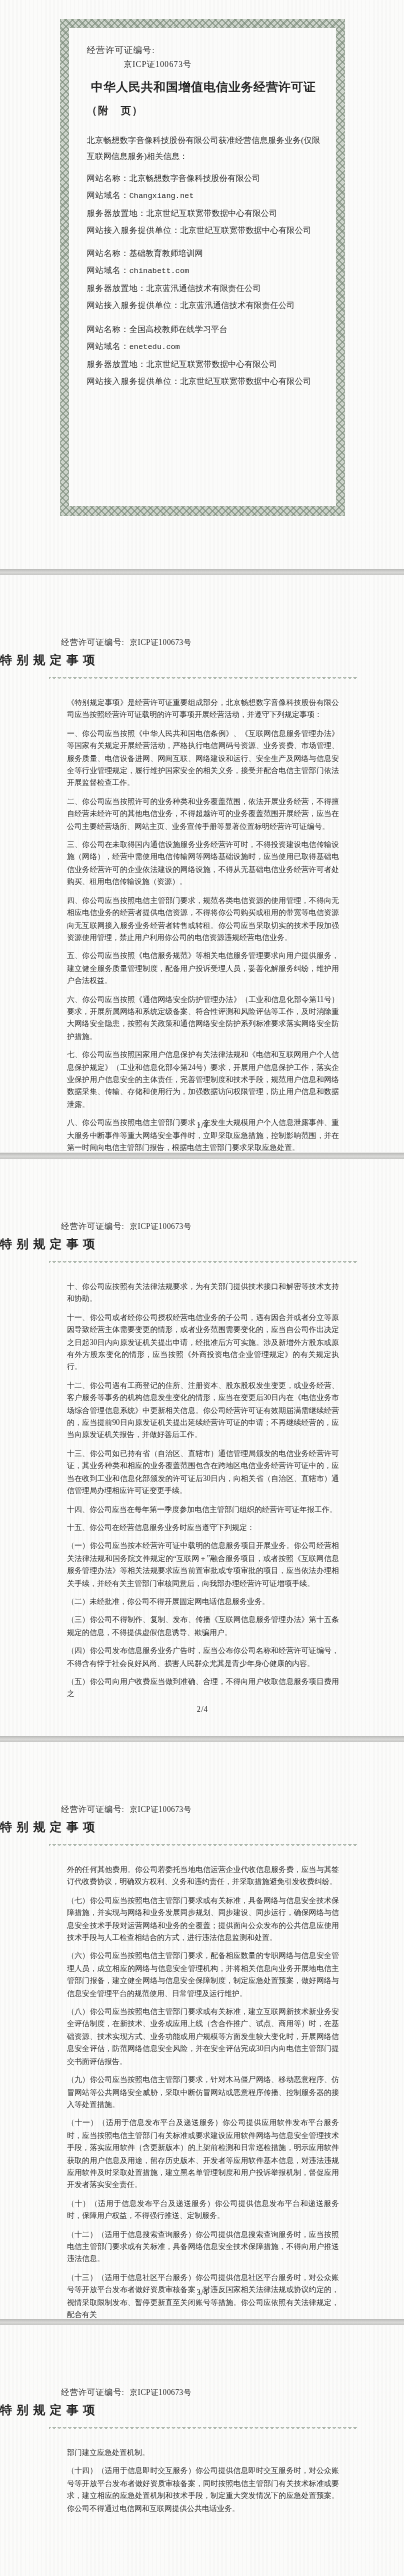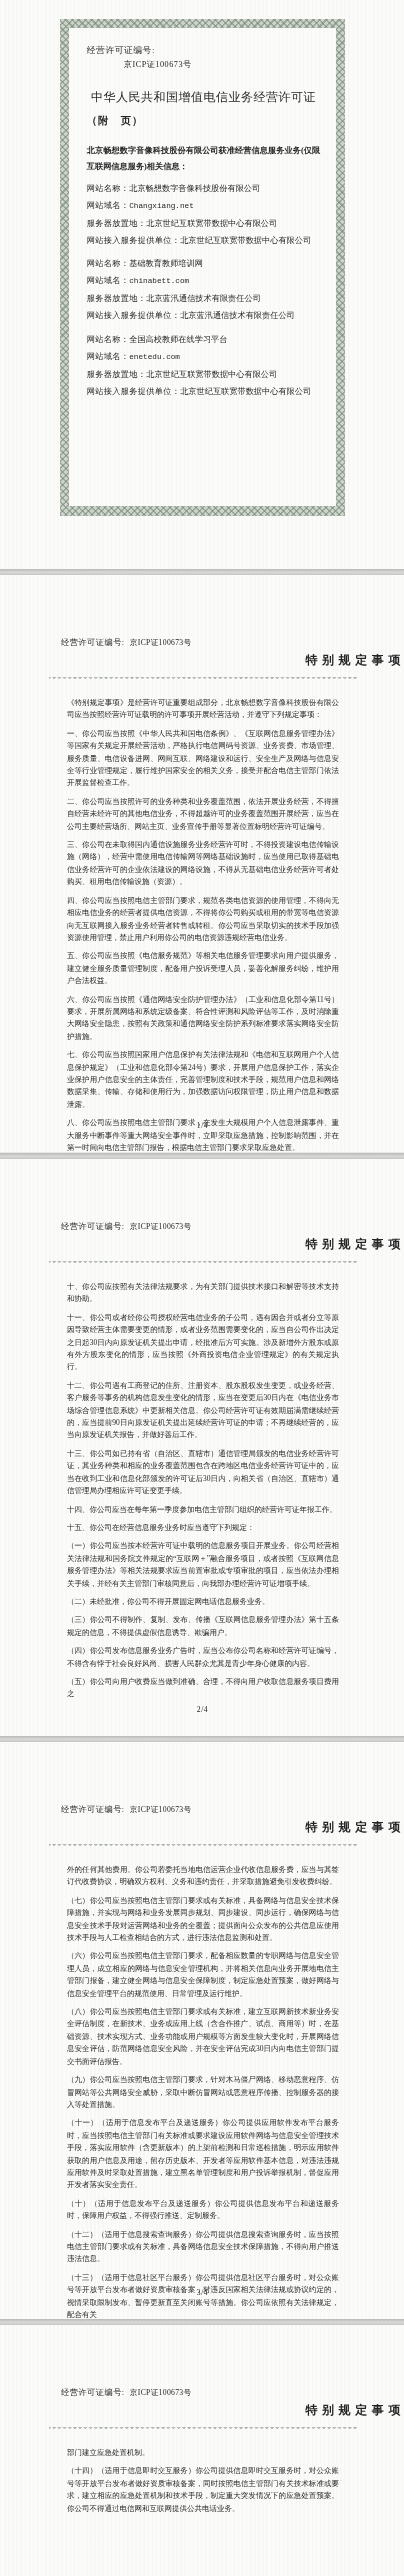--- a/index.html
+++ b/index.html
@@ -39,7 +39,7 @@
   .p1-lic-label{font-size:8.8px;letter-spacing:0.5px;}
   .p1-lic-num{font-size:8.2px;margin:2.1px 0 0 37px;letter-spacing:0.5px;}
   .p1-title{
-    margin:19px 0 0 0;text-align:center;font-size:12px;font-weight:normal;
+    margin:9px 0 0 0;text-align:center;font-size:12px;font-weight:bold;
     letter-spacing:0.5px;white-space:nowrap;
   }
   .p1-subtitle{font-size:10.3px;font-weight:bold;margin-top:7.2px;letter-spacing:1px;}

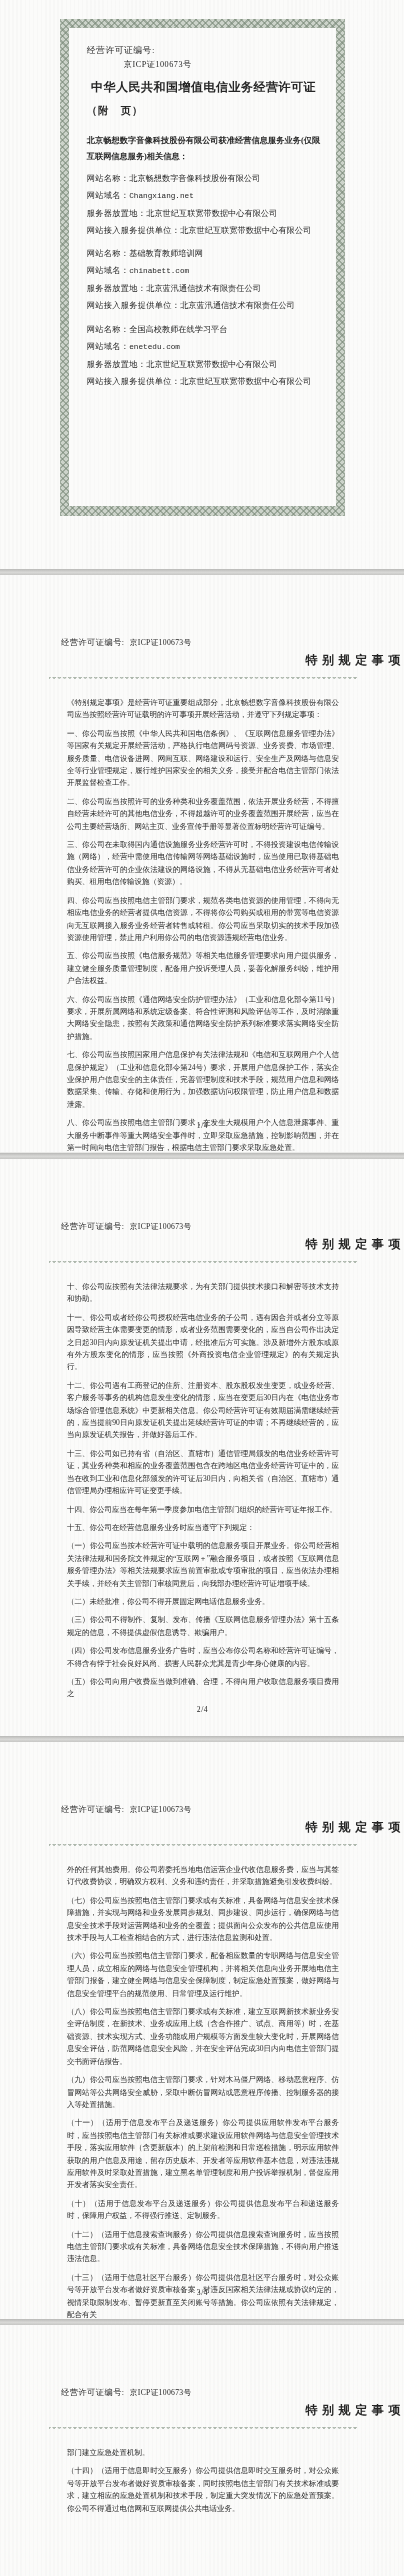--- a/index.html
+++ b/index.html
@@ -43,7 +43,7 @@
     letter-spacing:0.5px;white-space:nowrap;
   }
   .p1-subtitle{font-size:10.3px;font-weight:bold;margin-top:7.2px;letter-spacing:1px;}
-  .p1-intro{font-size:8.2px;line-height:15.5px;margin:15.5px 0 7.2px 0;text-align:justify;font-weight:bold;}
+  .p1-intro{font-size:8.2px;line-height:15.5px;margin:15.5px 0 7.2px 0;text-align:justify;}
   .site-group{margin-bottom:7.7px;}
   .field-line{font-size:8.2px;line-height:15.5px;margin-bottom:1.5px;text-align:justify;}
   .field-label{letter-spacing:0.3px;}

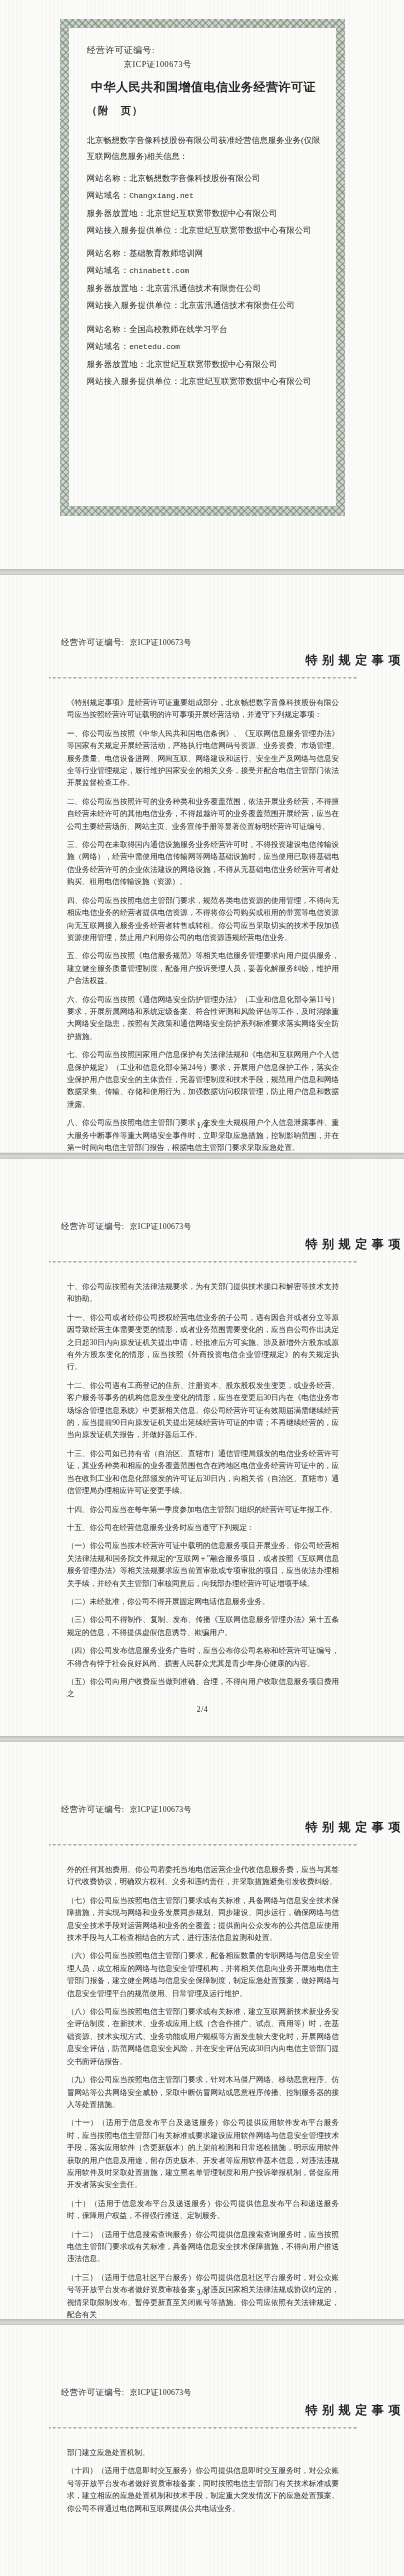--- a/index.html
+++ b/index.html
@@ -52,7 +52,7 @@
   .prov-head{position:absolute;left:61px;top:62px;font-size:8.2px;letter-spacing:0.5px;white-space:nowrap;}
   .prov-head .num{font-size:7.7px;margin-left:5.2px;letter-spacing:0.3px;}
   .prov-title{
-    position:absolute;left:0;top:77px;width:405px;text-align:right;
+    position:absolute;left:0;top:77px;width:405px;text-align:left;
     font-size:12px;font-weight:bold;letter-spacing:4.6px;
   }
   .zigzag{

